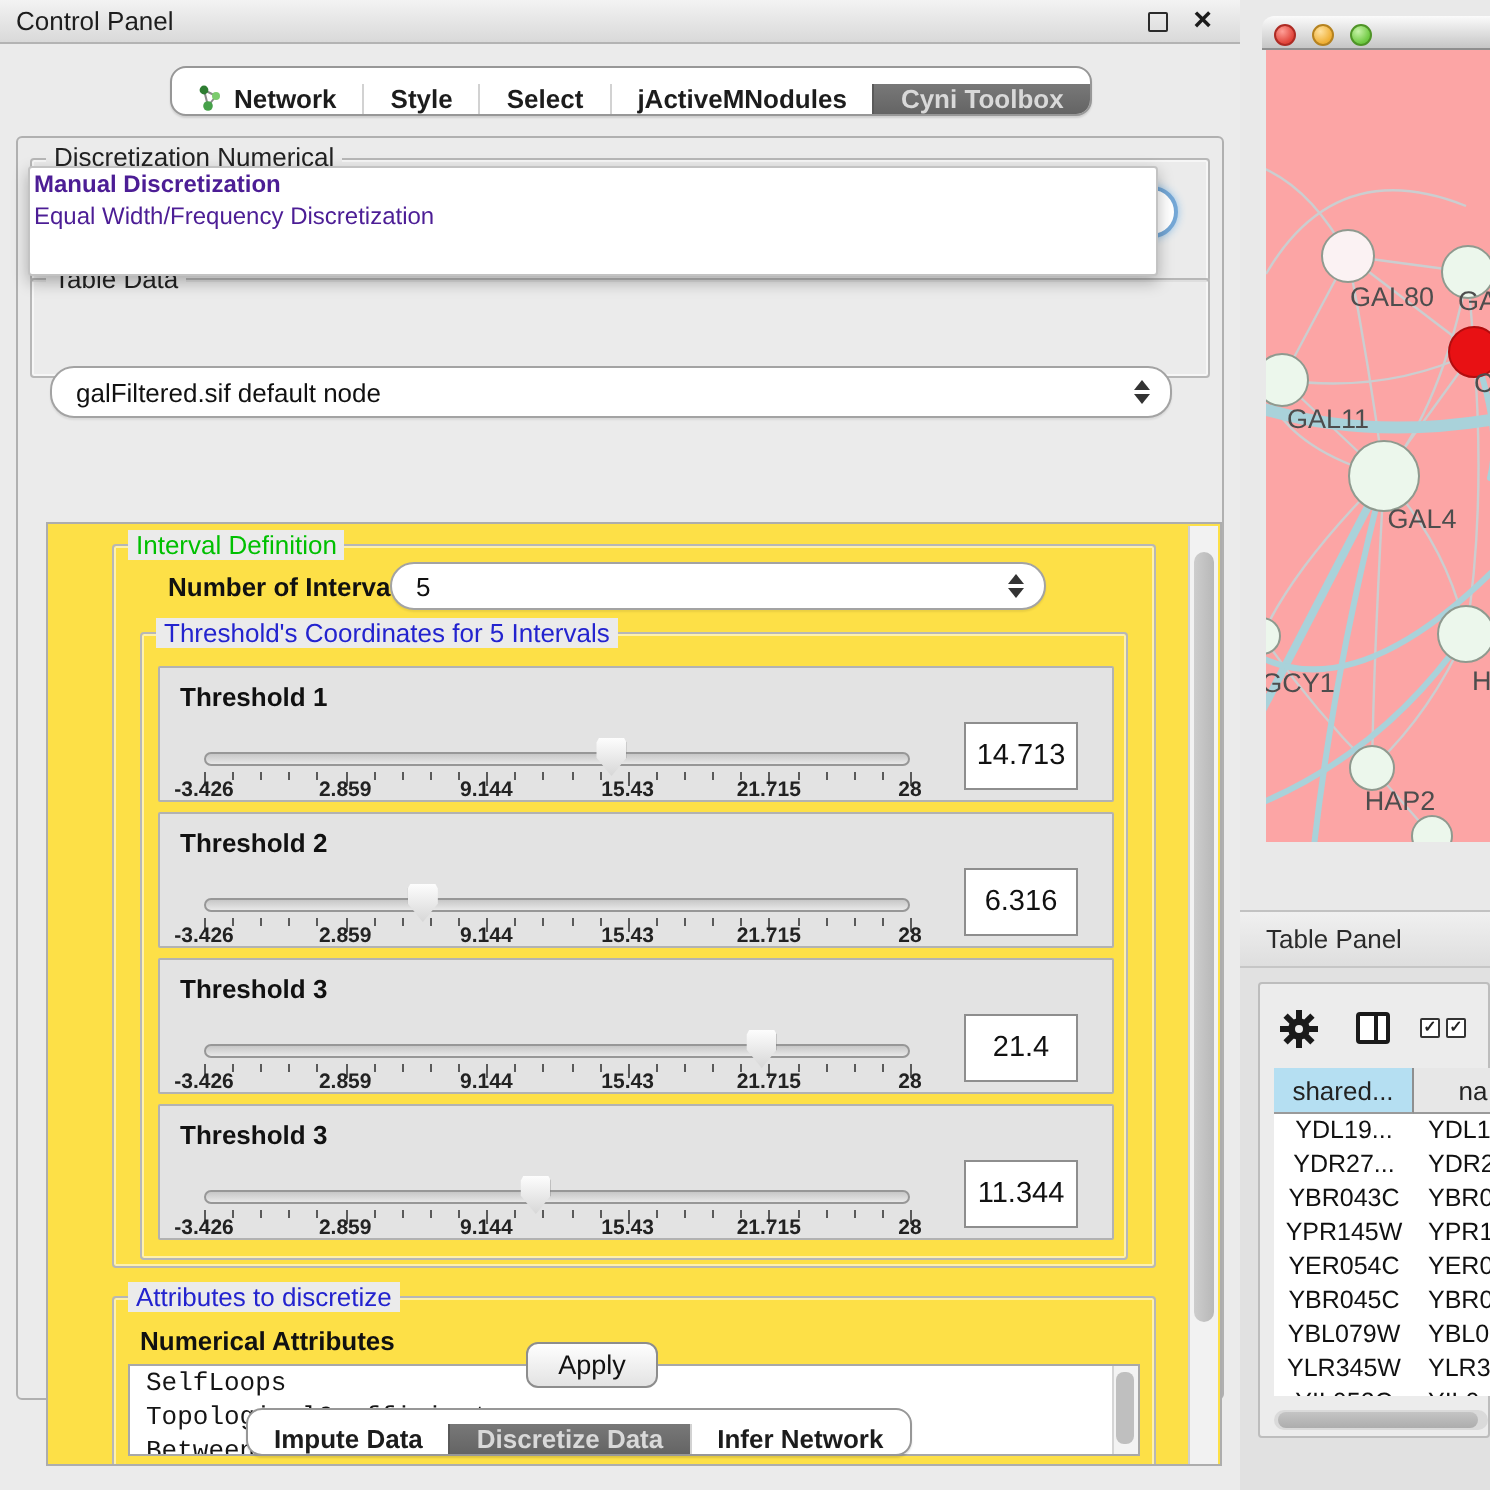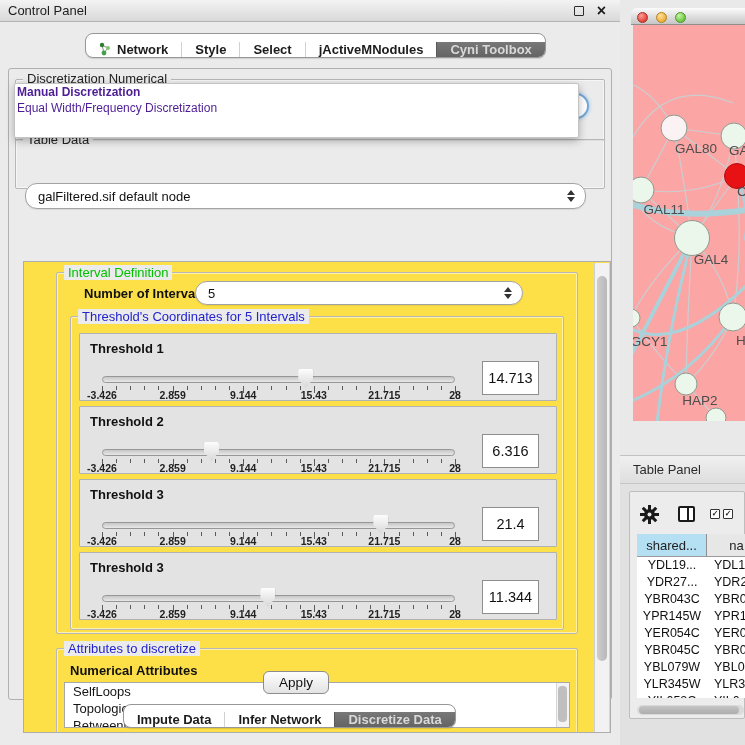--- a/index.html
+++ b/index.html
@@ -74,7 +74,7 @@
 
   #attr-list { position:absolute; left:8px; top:36px; width:506px; height:46px; background:#fff;
     border:1px solid #a8a8a8; overflow:hidden; }
-  #attr-list .item { font-size:13px; color:#151515; padding:1px 0 1px 8px; line-height:15px; }
+  #attr-list .item { font-size:13px; color:#151515; padding:1px 0 1px 8px; line-height:15px;font-family:Liberation Mono, monospace; }
   #attr-vscroll { position:absolute; right:0; top:0; width:13px; height:100%; background:#f3f3f3; border-left:1px solid #d5d5d5; }
   #attr-vthumb { position:absolute; right:2px; top:3px; width:9px; height:36px; background:#bfbfbf; border-radius:4px; }
 

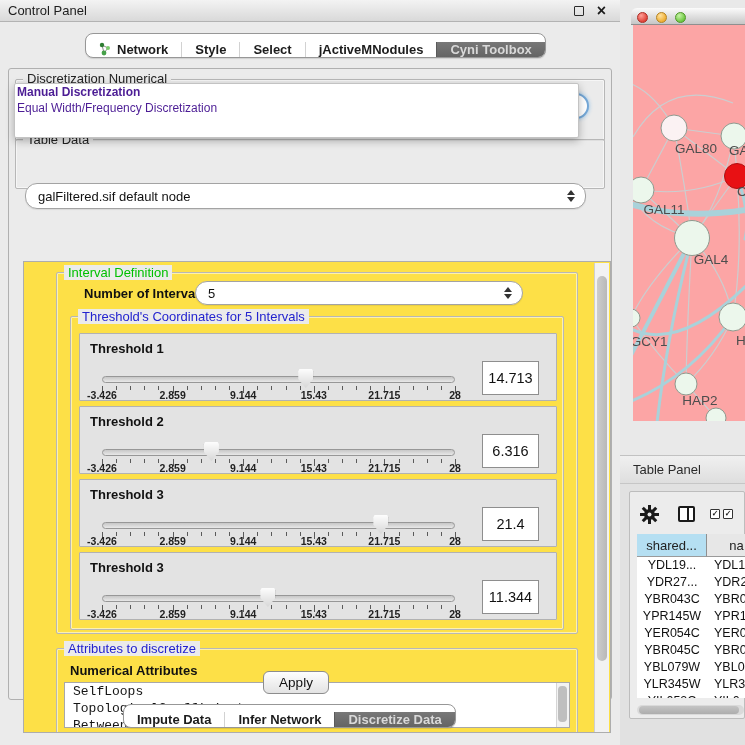--- a/index.html
+++ b/index.html
@@ -364,11 +364,11 @@
       <div class="seg">
         <span>Impute Data</span>
       </div>
+      <div class="seg sel">
+        <span>Discretize Data</span>
+      </div>
       <div class="seg">
         <span>Infer Network</span>
-      </div>
-      <div class="seg sel">
-        <span>Discretize Data</span>
       </div>
     </div>
 </div>

